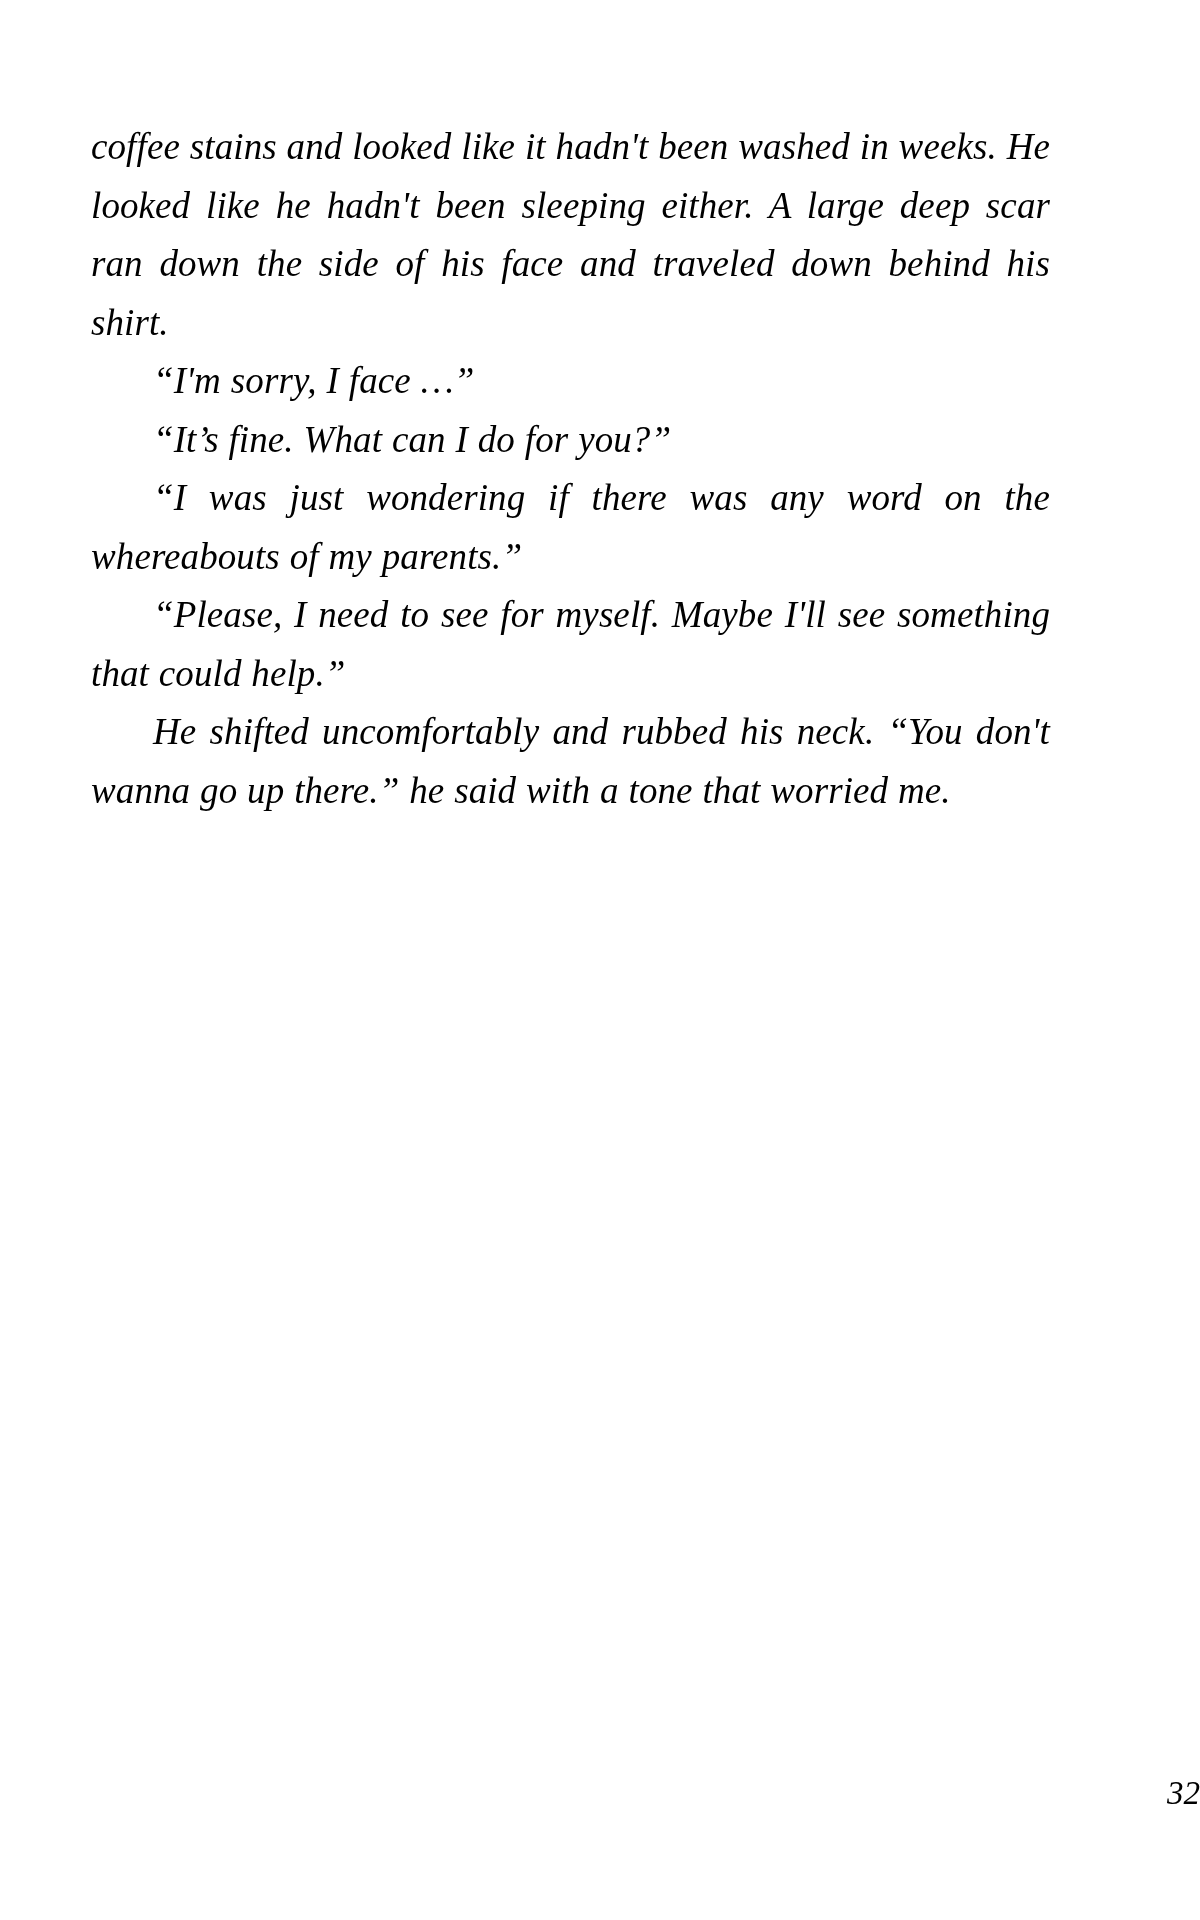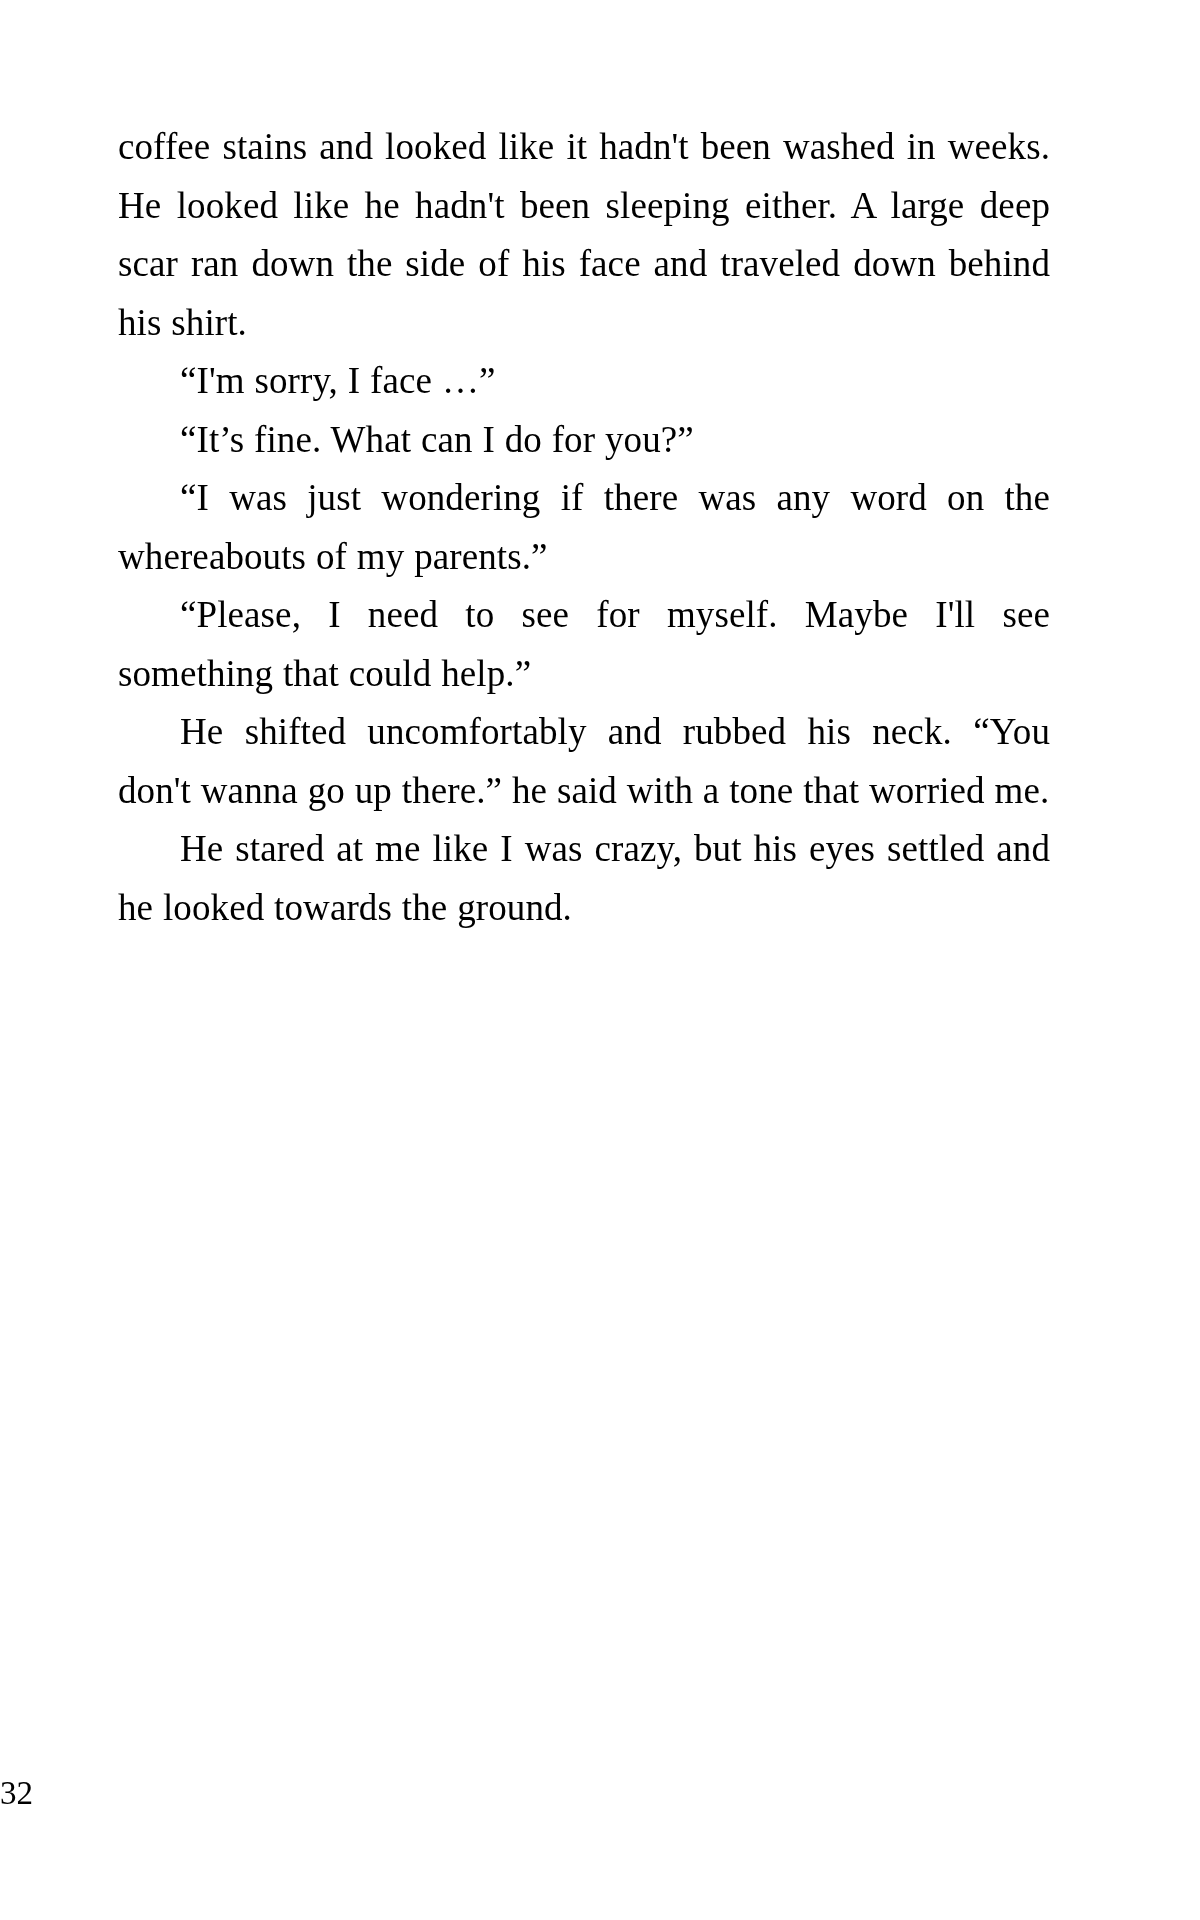--- a/index.html
+++ b/index.html
@@ -18,8 +18,9 @@
     box-sizing: border-box;
     width: 1200px;
     height: 1920px;
-    padding: 118px 150px 0 118px;
+    padding: 118px 150px 0 91px;
     position: relative;
+    font-style: italic;
   }
   .body-text {
     font-size: 37px;

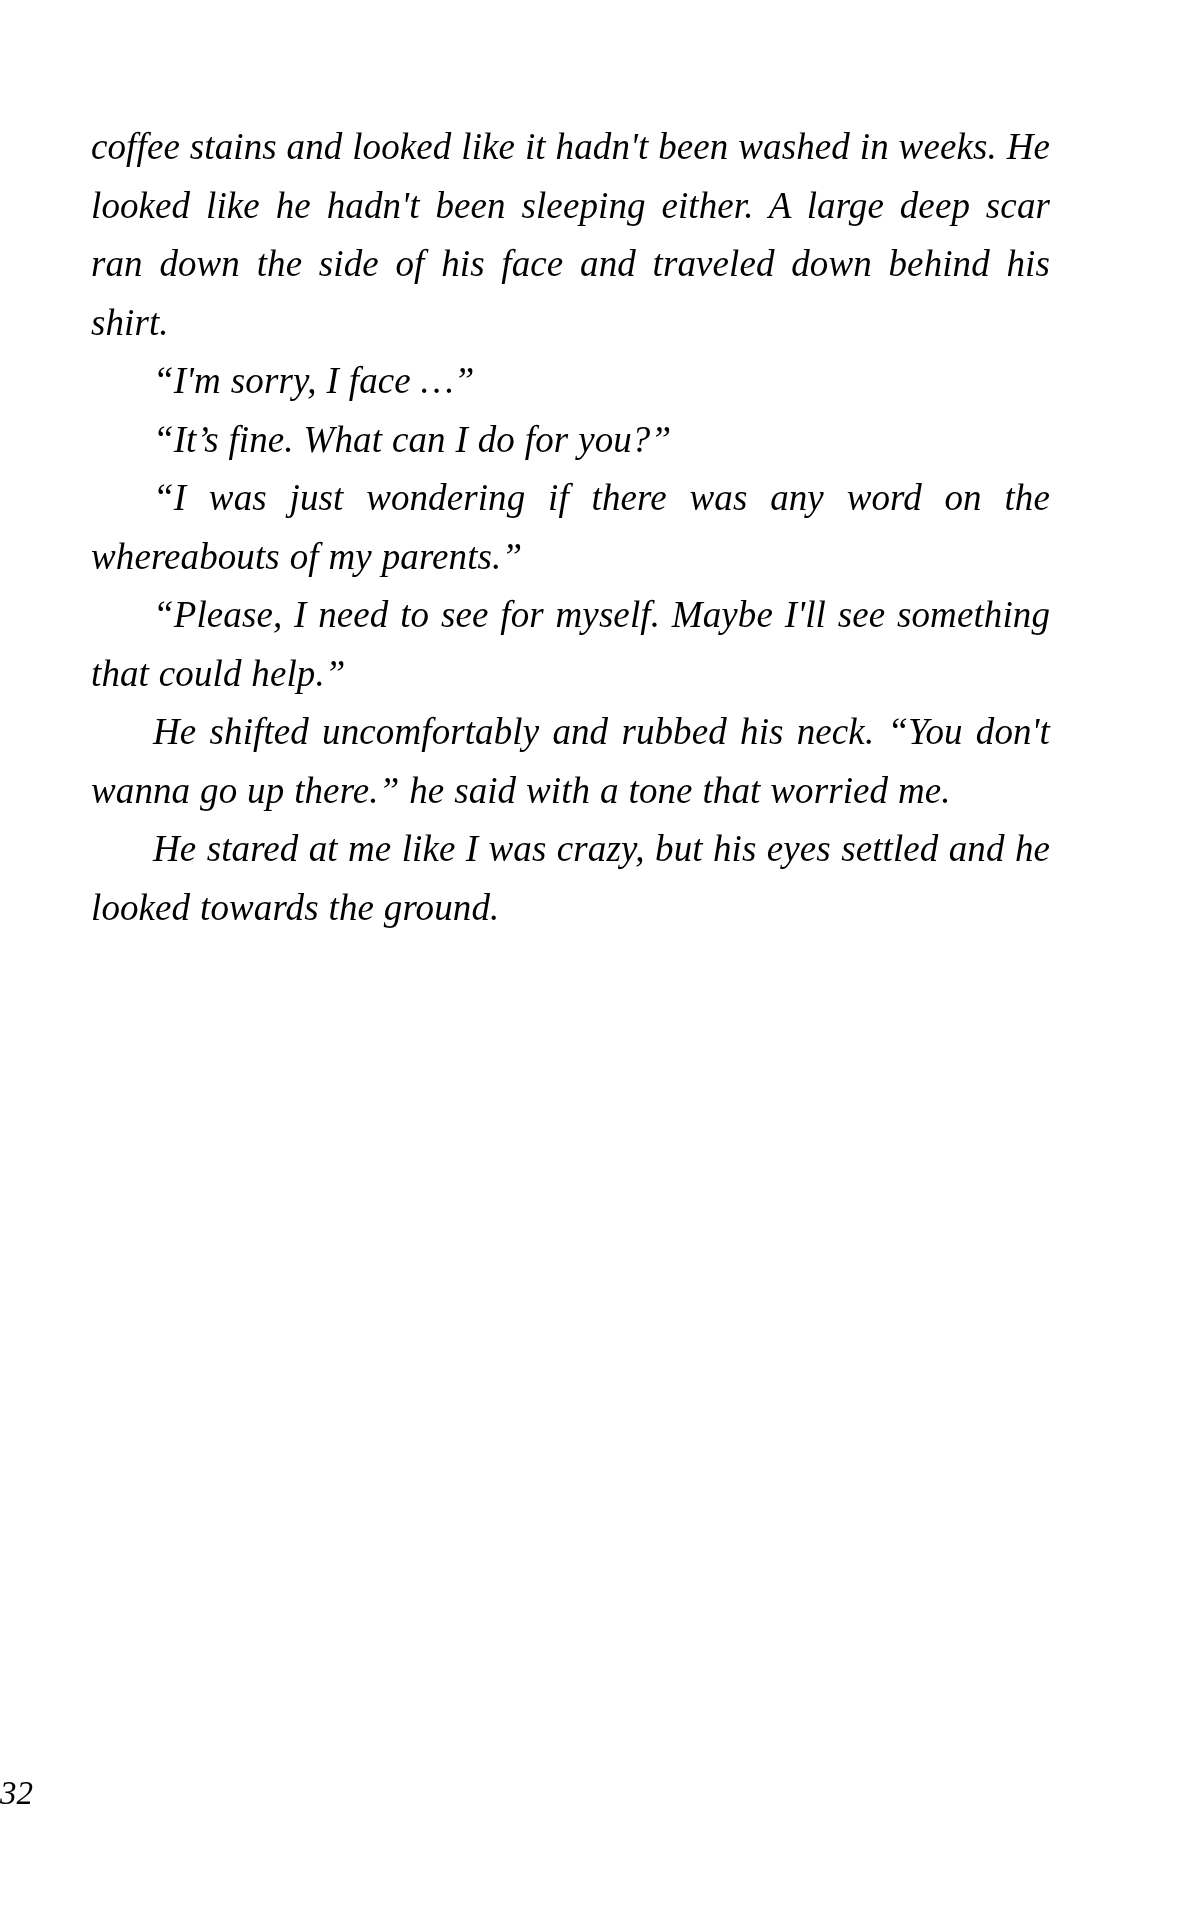--- a/index.html
+++ b/index.html
@@ -59,7 +59,6 @@
     <p class="indent">“I was just wondering if there was any word on the whereabouts of my parents.”</p>
     <p class="indent">“Please, I need to see for myself. Maybe I'll see something that could help.”</p>
     <p class="indent">He shifted uncomfortably and rubbed his neck. “You don't wanna go up there.” he said with a tone that worried me.</p>
-    <p class="indent">He stared at me like I was crazy, but his eyes settled and he looked towards the ground.</p>
   </div>
   <div class="page-number">32</div>
 </div>

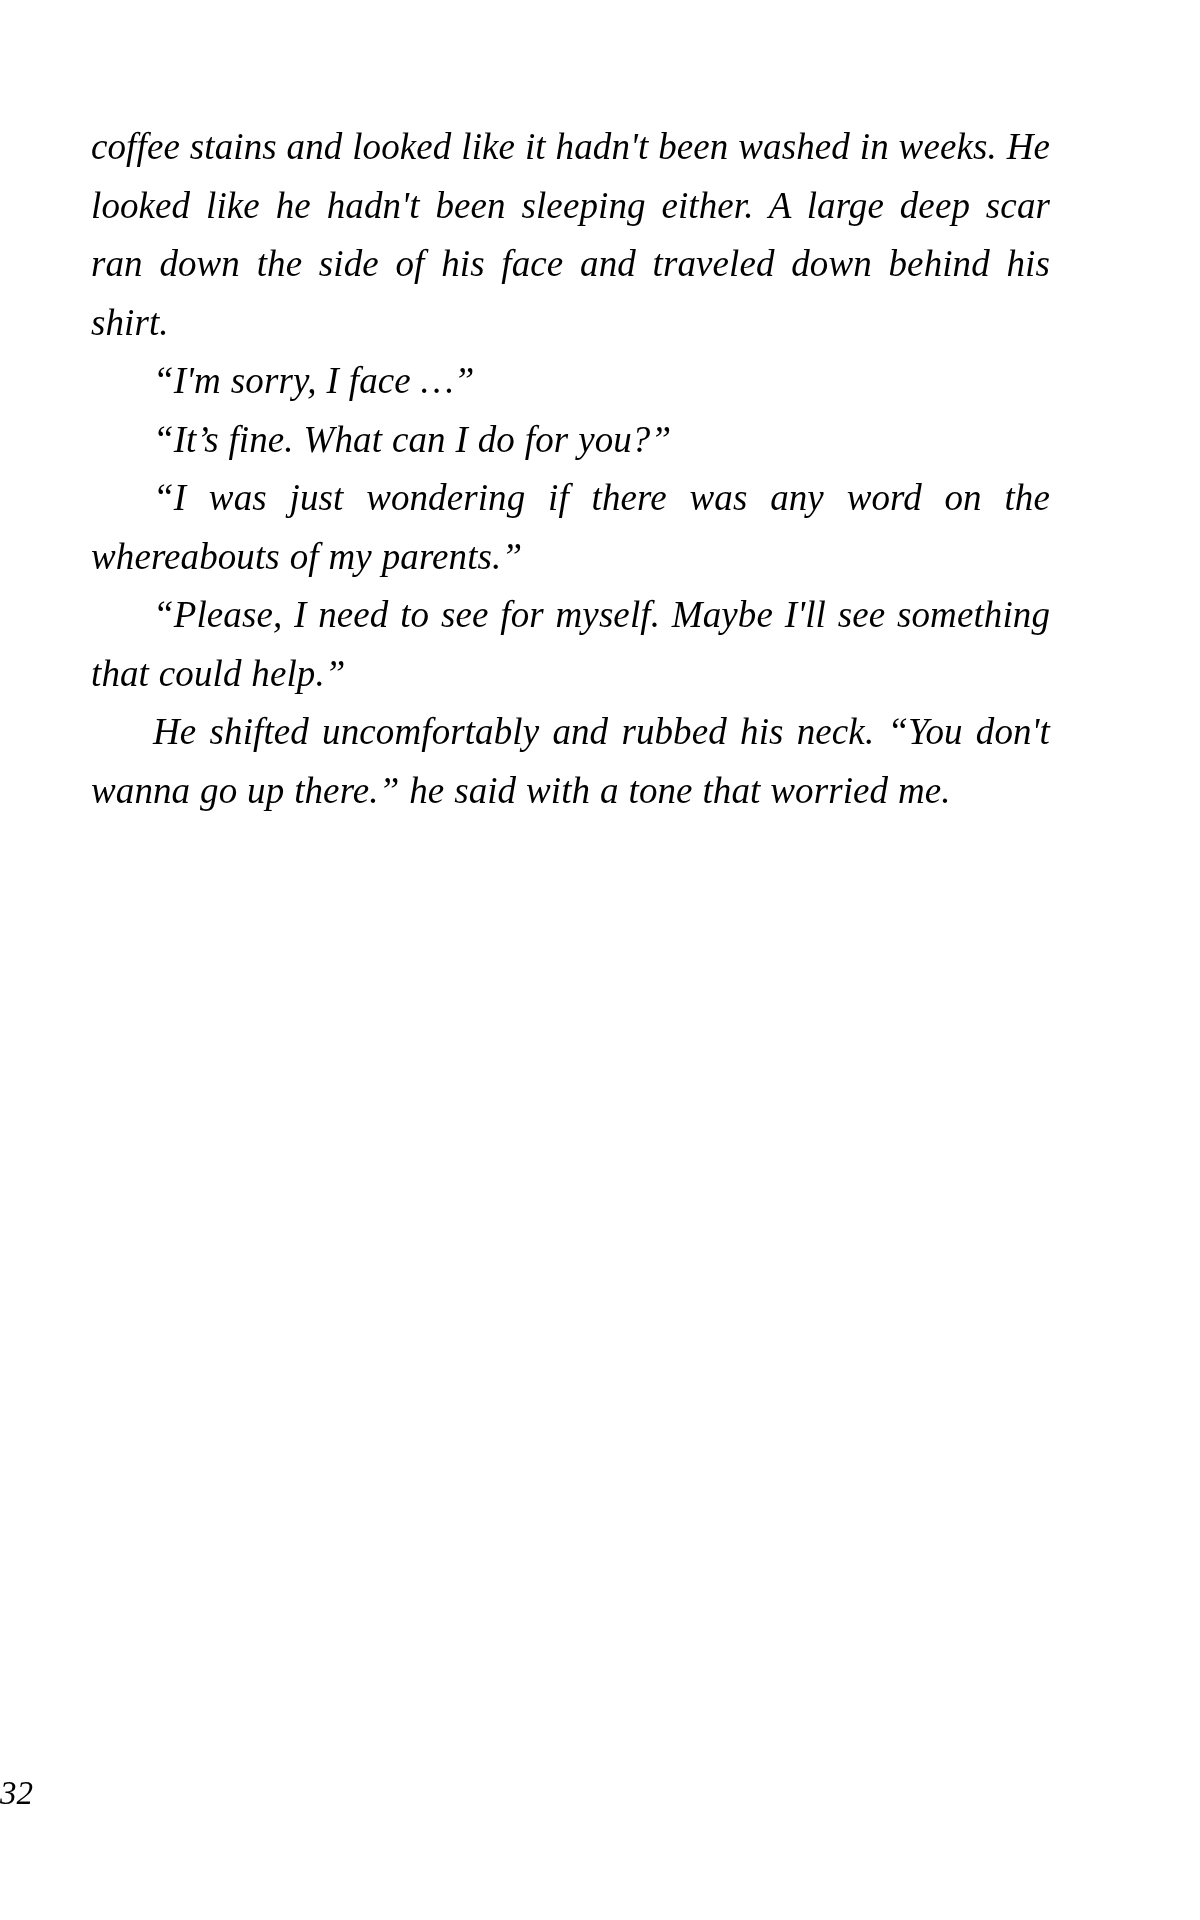--- a/index.html
+++ b/index.html
@@ -43,7 +43,7 @@
     left: 0;
     right: 0;
     top: 1775px;
-    text-align: left;
+    text-align: right;
     font-size: 33px;
     font-family: "Liberation Serif", serif;
   }

